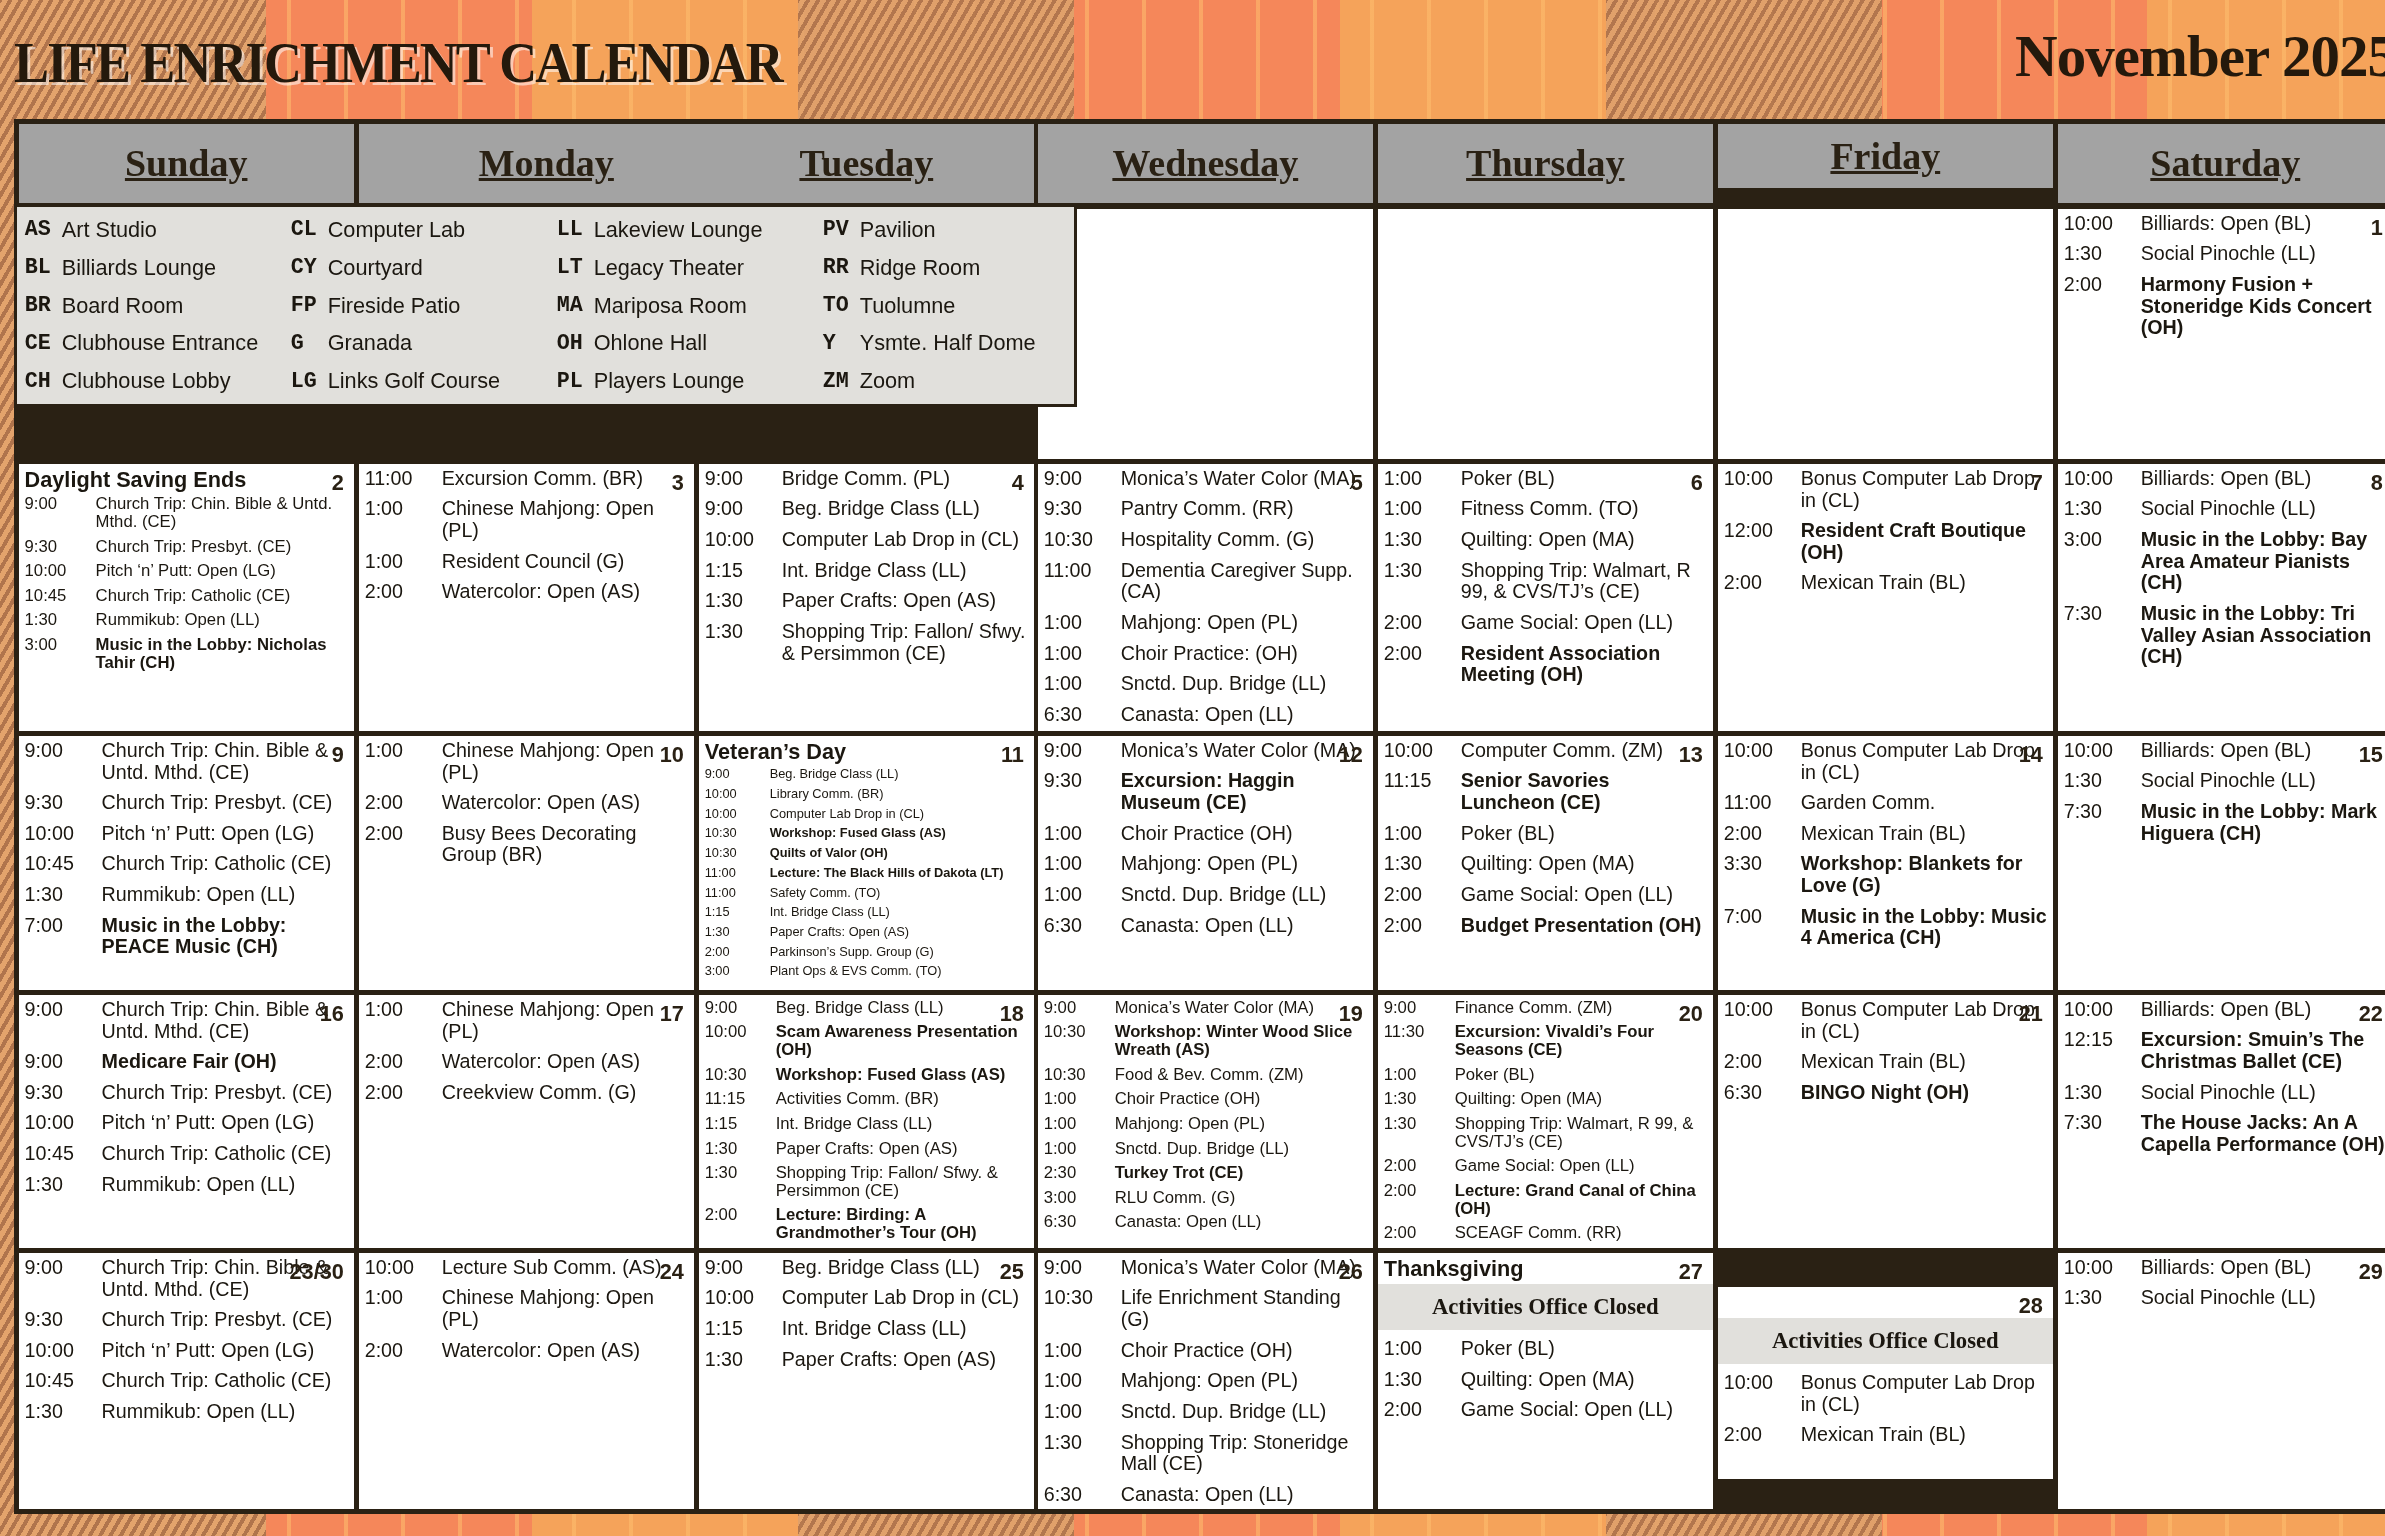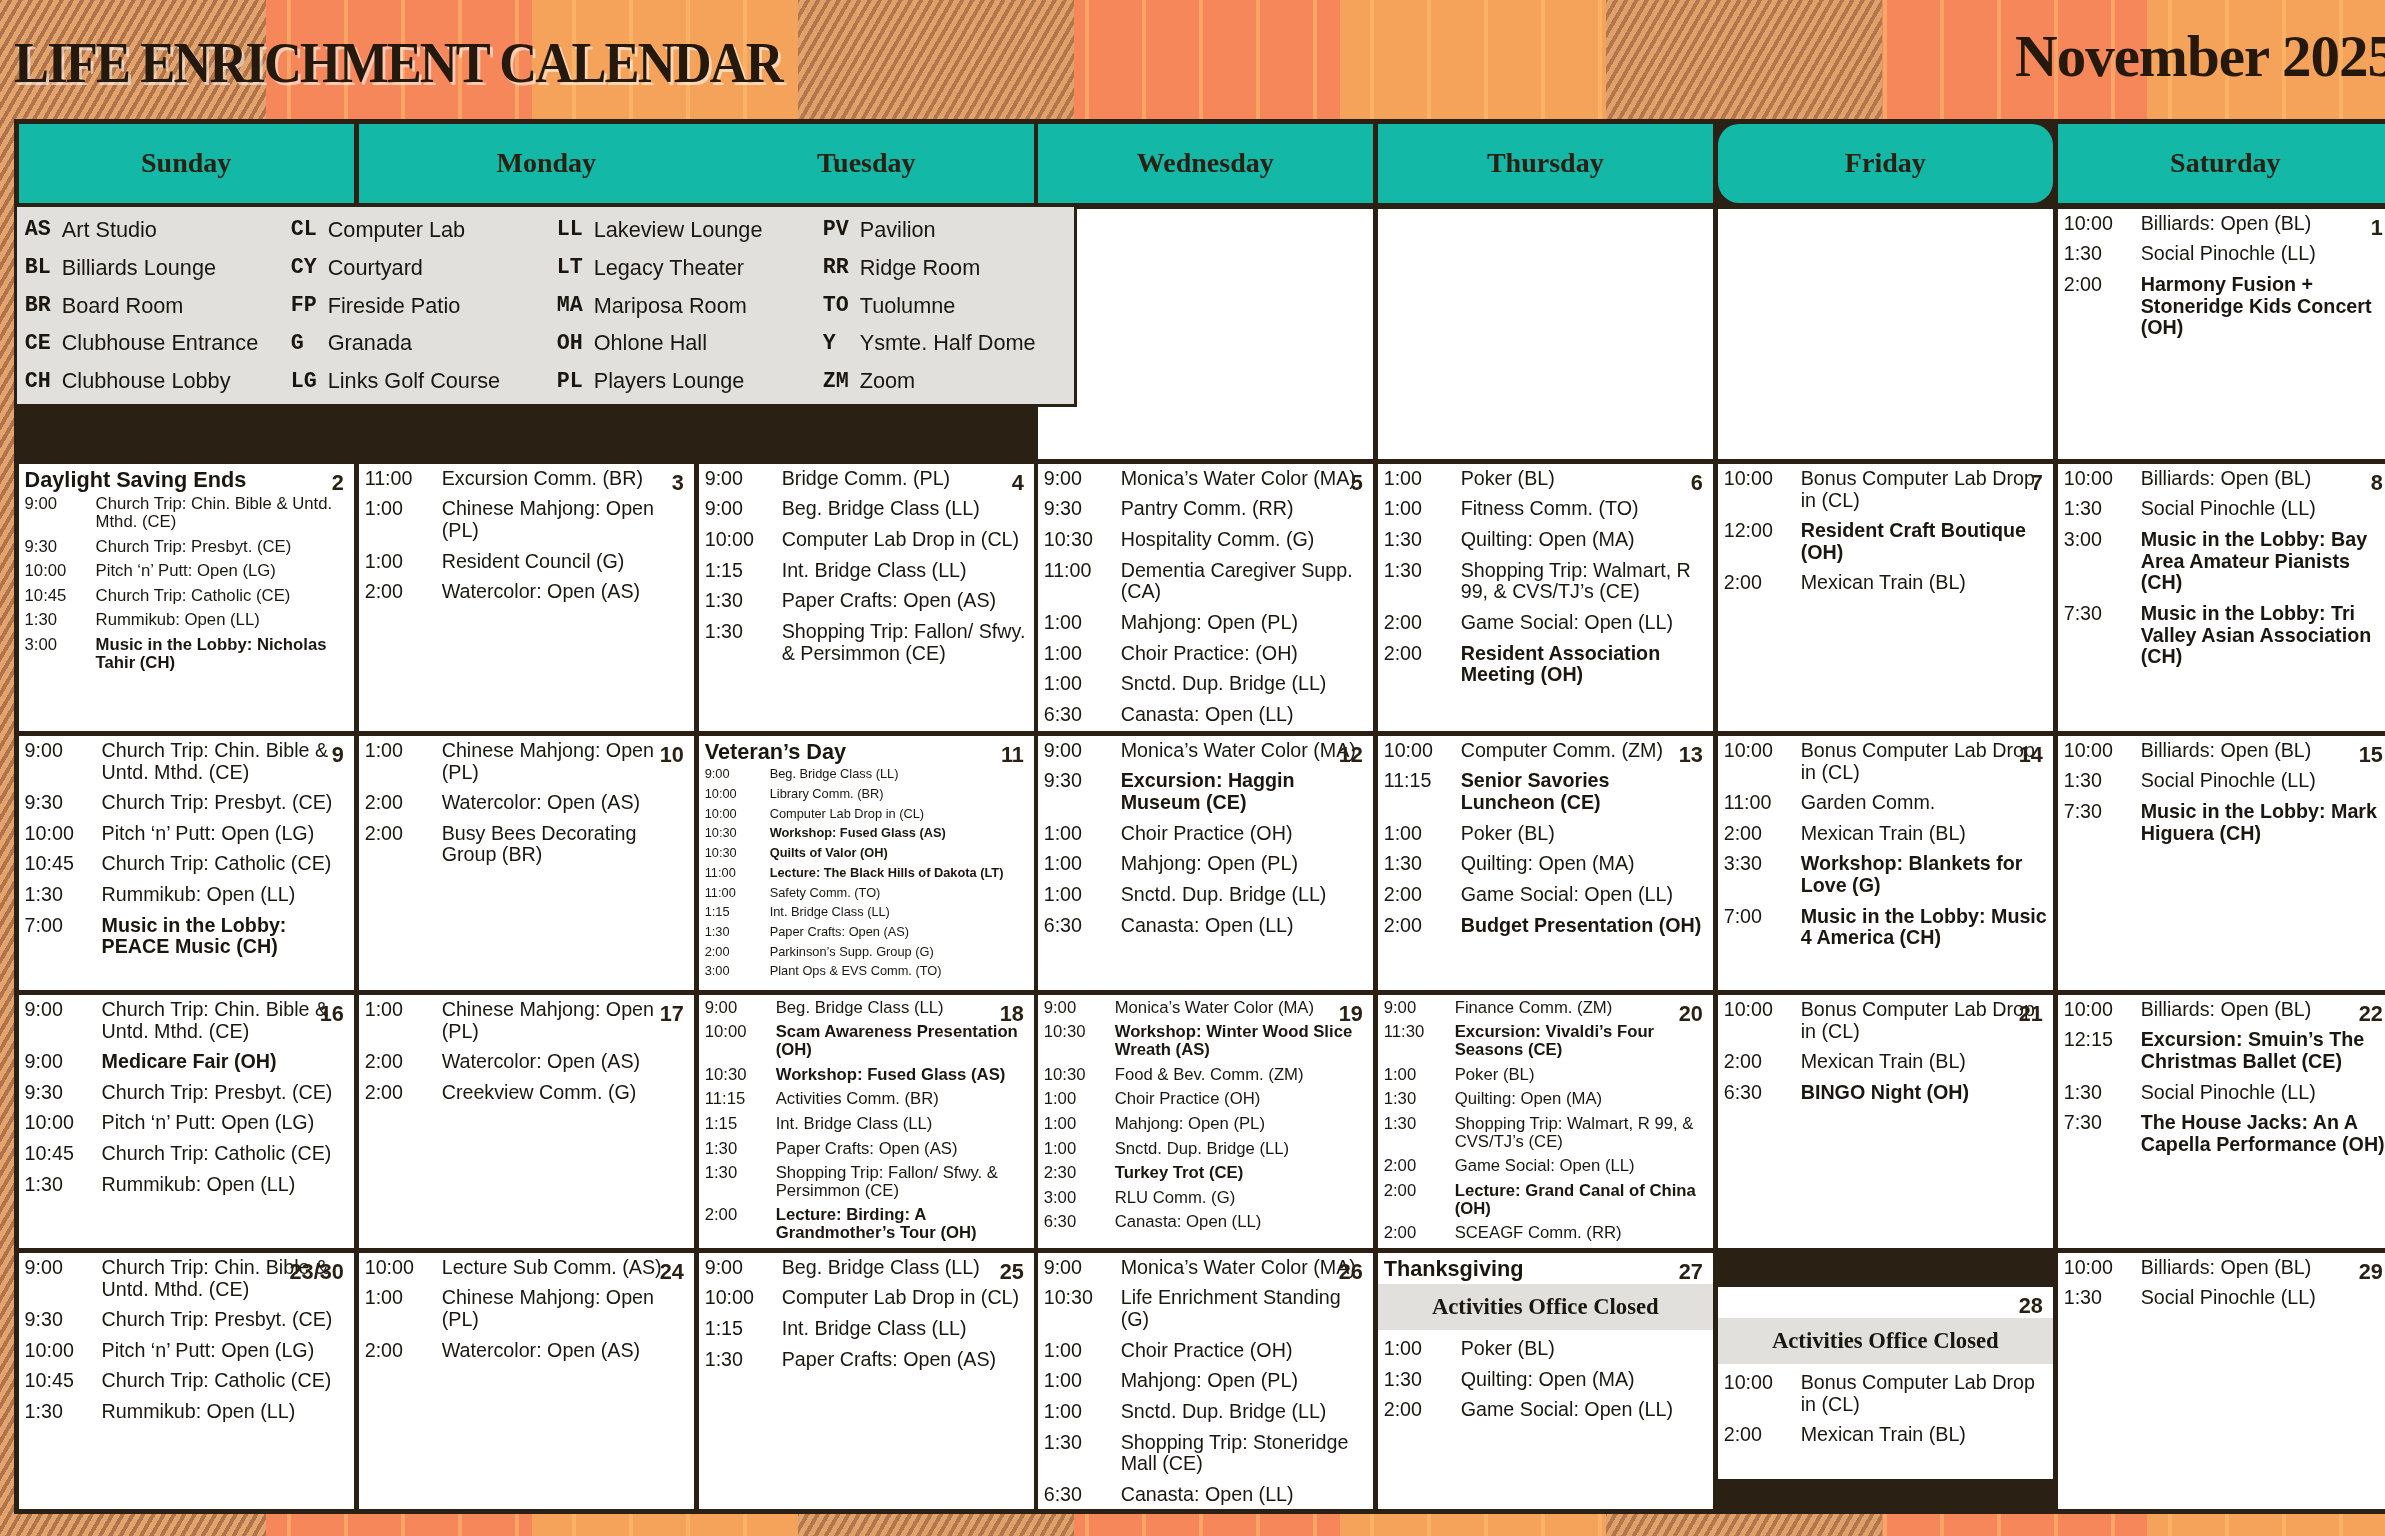--- a/index.html
+++ b/index.html
@@ -21,8 +21,8 @@
   .month{position:absolute;right:-9.9px;top:21.7px;font-family:"Liberation Serif","DejaVu Serif",serif;
     font-weight:bold;font-size:59px;color:#24190c;letter-spacing:-1px;}
   .cal{position:absolute;left:13.8px;top:119px;width:2394px;height:1395px;background:#2a2114;}
-  .hdr{position:absolute;top:0;height:85px;background:#14b8a6;display:flex;align-items:center;justify-content:center;
-    font-family:"Liberation Serif","DejaVu Serif",serif;font-weight:bold;font-size:28px;color:#2a2114;}
+  .hdr{position:absolute;top:0;height:85px;background:#a3a3a3;display:flex;align-items:center;justify-content:center;
+    font-family:"Liberation Serif","DejaVu Serif",serif;font-weight:bold;font-size:38px;color:#2a2114;text-decoration:underline;}
   .cell{position:absolute;background:#fff;overflow:hidden;box-sizing:border-box;padding:3.9px 5.9px;}
   .dnum{position:absolute;right:9.9px;top:5.9px;font-weight:bold;font-size:21.7px;color:#2a2114;}
   .ev{display:flex;font-size:19.7px;line-height:21.7px;margin-bottom:8.9px;}

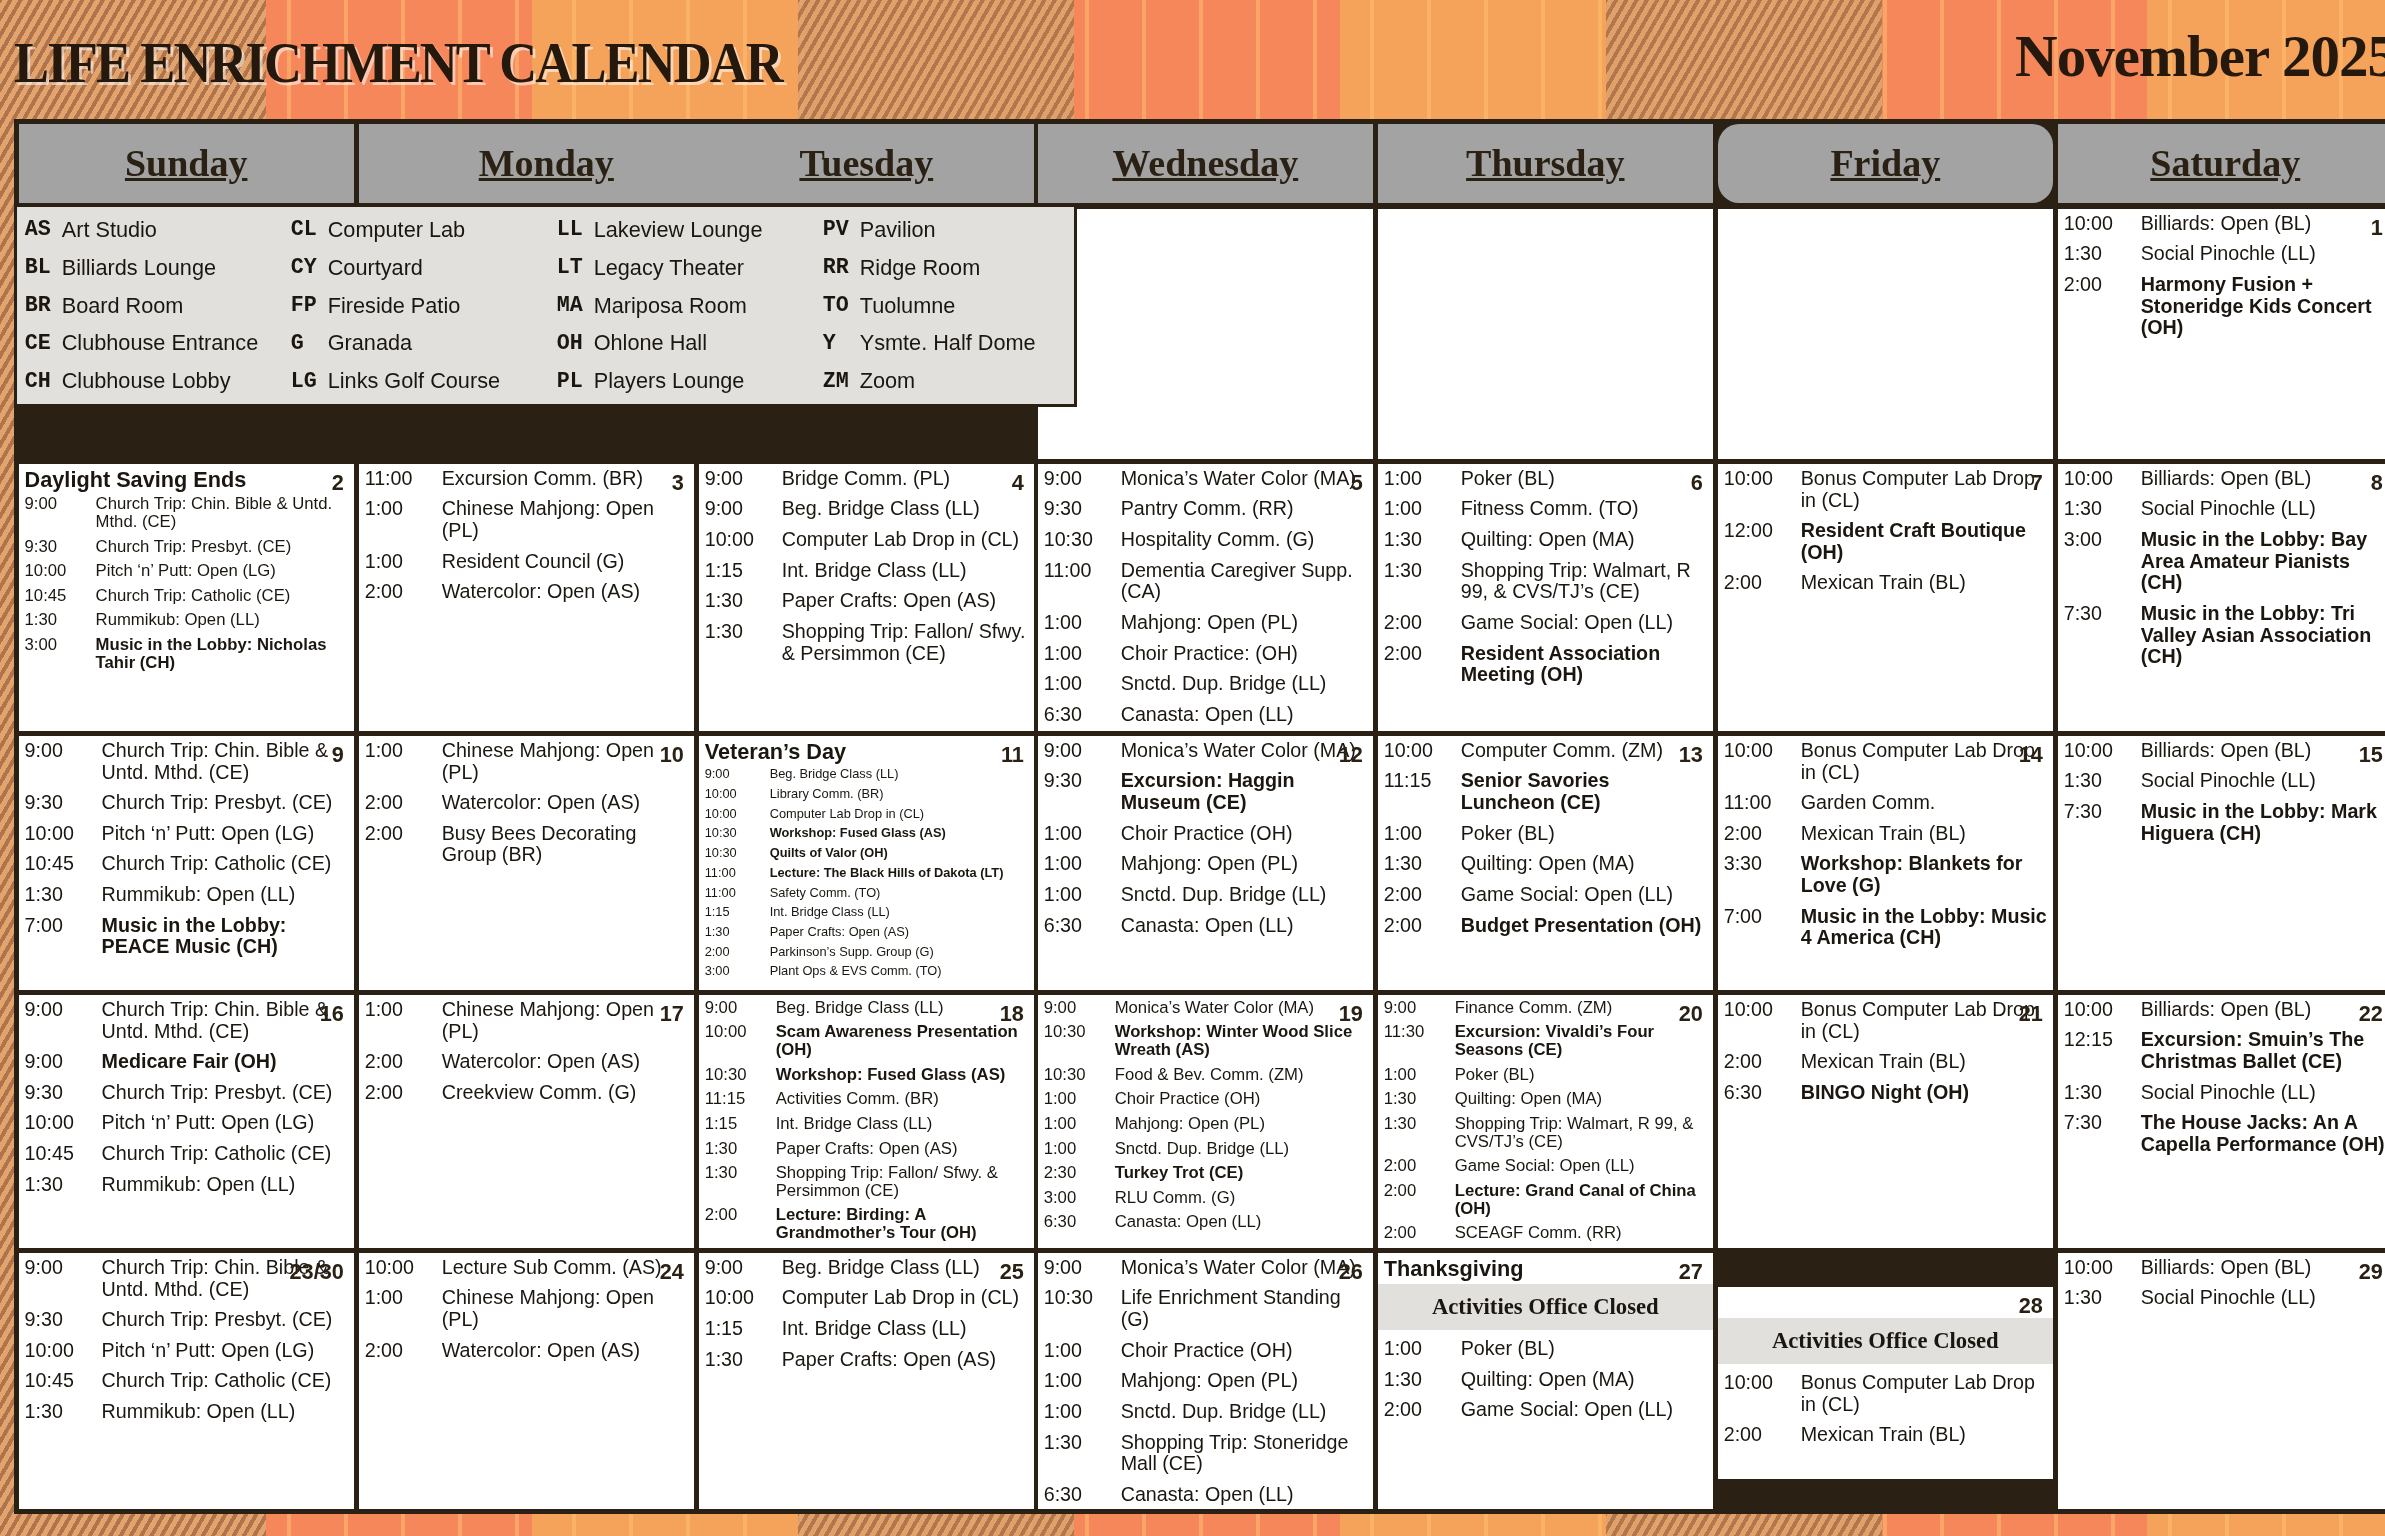--- a/index.html
+++ b/index.html
@@ -57,7 +57,7 @@
     <div class="hdr" style="left: 685px; top: 4.9px; width: 335px; height: 79px;">Tuesday</div>
     <div class="hdr" style="left: 1024px; top: 4.9px; width: 335px; height: 79px;">Wednesday</div>
     <div class="hdr" style="left: 1364px; top: 4.9px; width: 335px; height: 79px;">Thursday</div>
-    <div class="hdr" style="left: 1704px; top: 4.9px; width: 335px; height: 79px; border-radius: 21px;">Friday</div>
+    <div class="hdr" style="left: 1704px; top: 4.9px; width: 335px; height: 64px;">Friday</div>
     <div class="hdr" style="left: 2044px; top: 4.9px; width: 335px; height: 79px;">Saturday</div>
     <div class="cell" style="left: 1024px; top: 90px; width: 335px; height: 250px;"></div>
     <div class="cell" style="left: 1364px; top: 90px; width: 335px; height: 250px;"></div>

